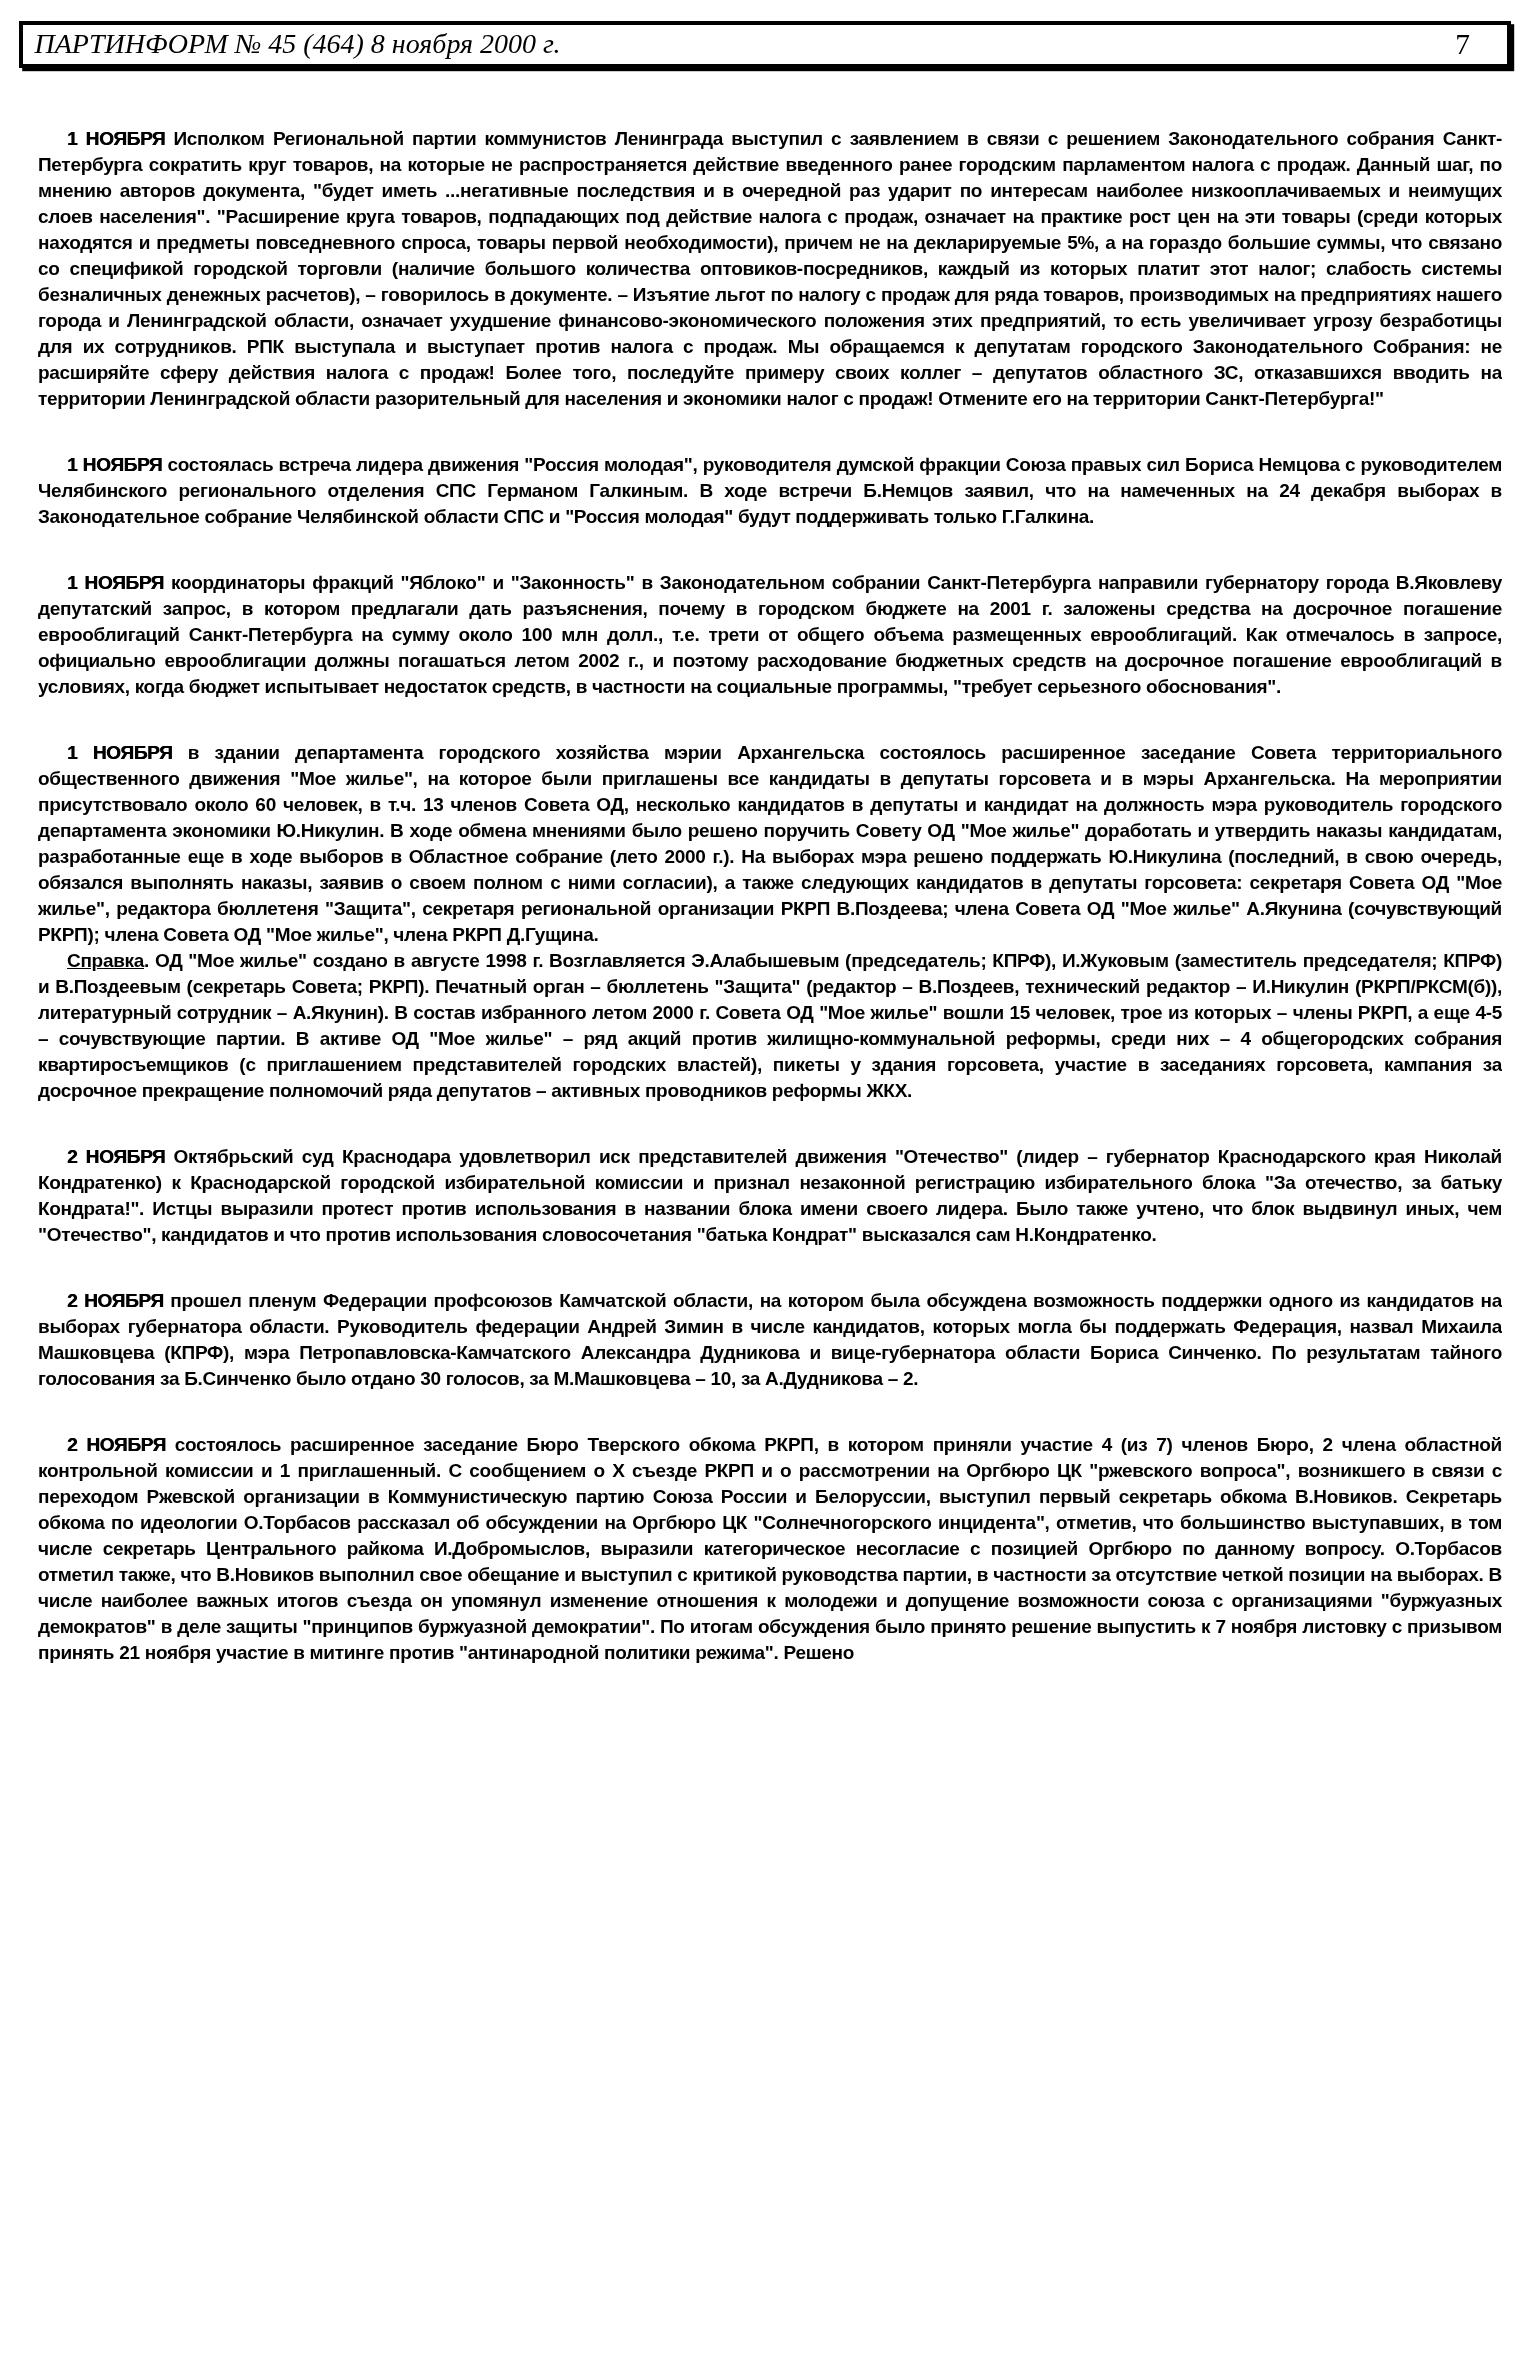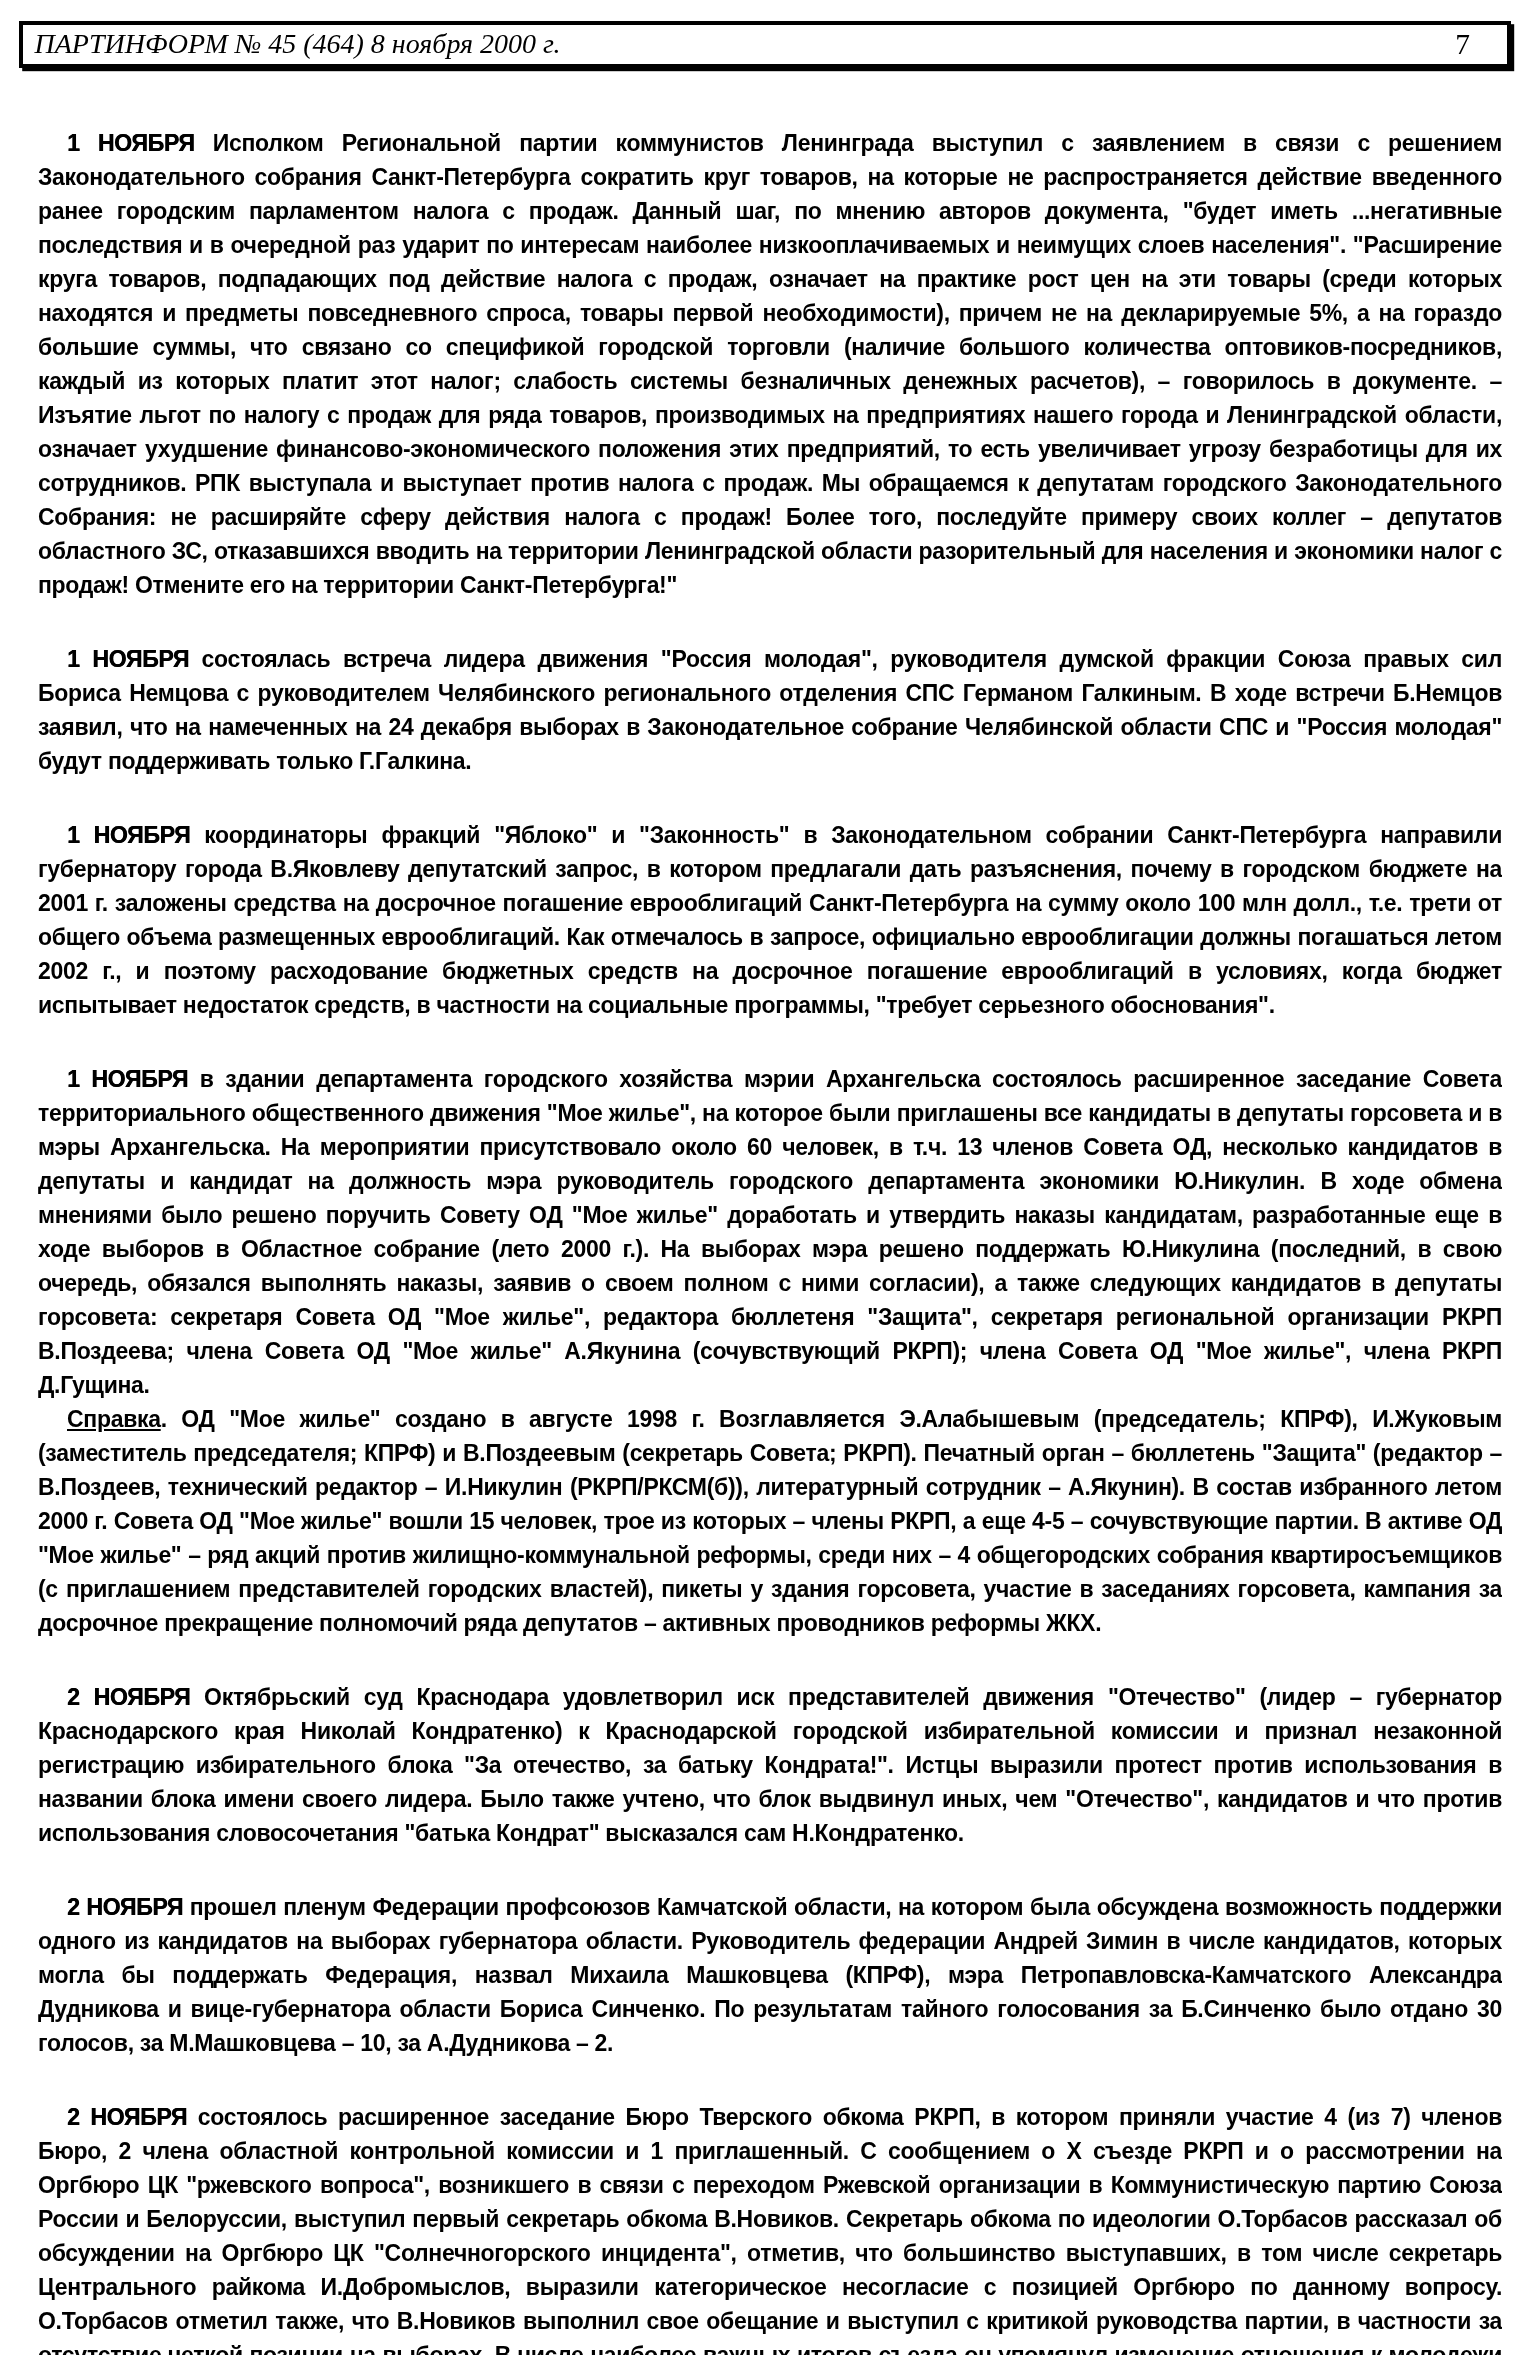--- a/index.html
+++ b/index.html
@@ -46,8 +46,8 @@
     overflow: hidden;
     text-align: justify;
     font-weight: bold;
-    font-size: 23px;
-    line-height: 34px;
+    font-size: 19px;
+    line-height: 26px;
     letter-spacing: -0.3px;
   }
   p.item {

